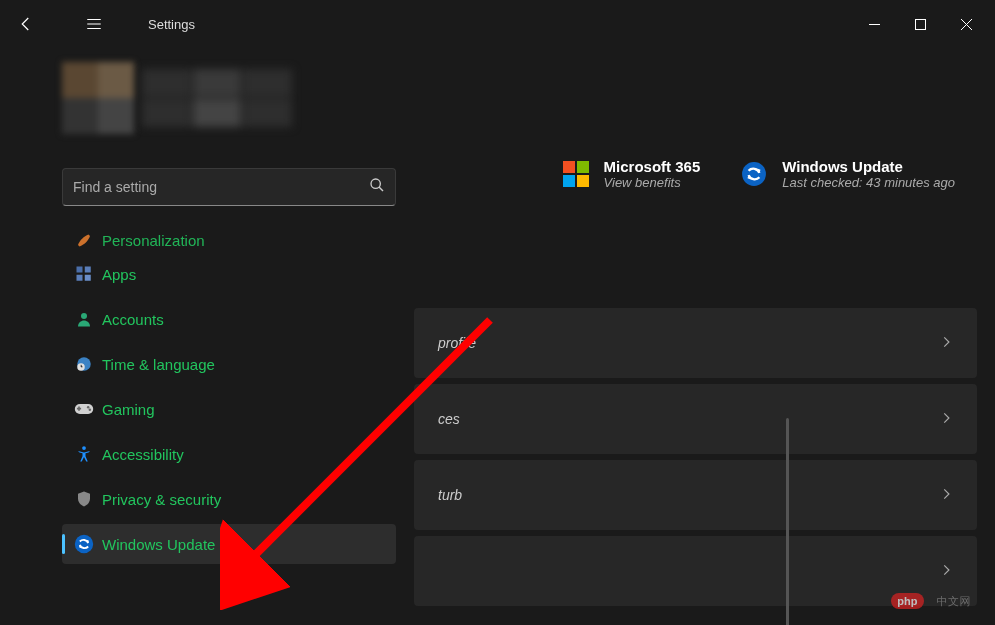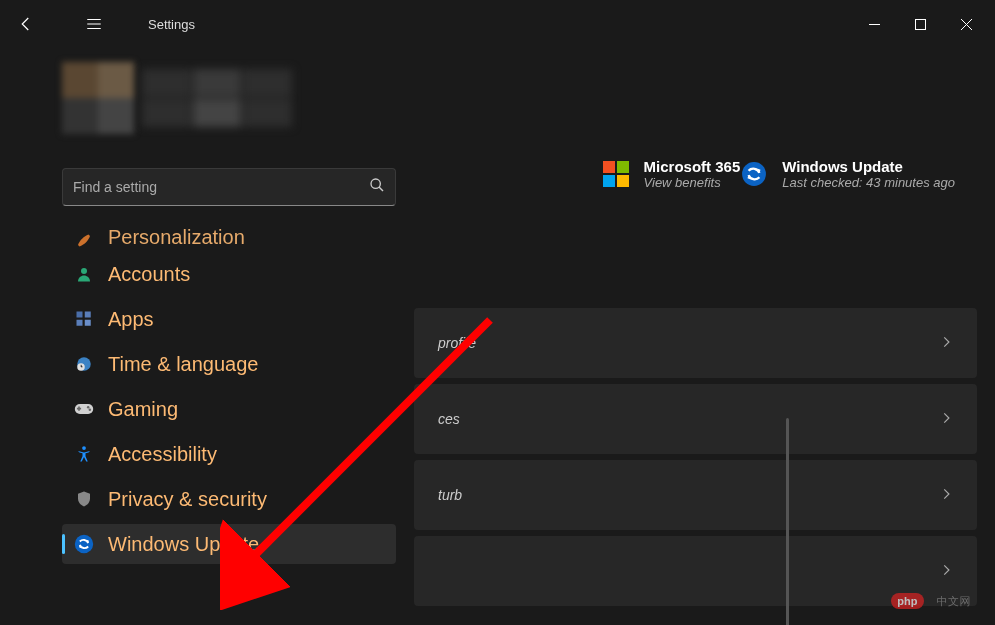--- a/index.html
+++ b/index.html
@@ -130,6 +130,7 @@
       top: 110px;
       right: 40px;
       display: flex;
+      gap: 40px;
     }
     .topcard {
       display: flex; align-items: center; gap: 14px;

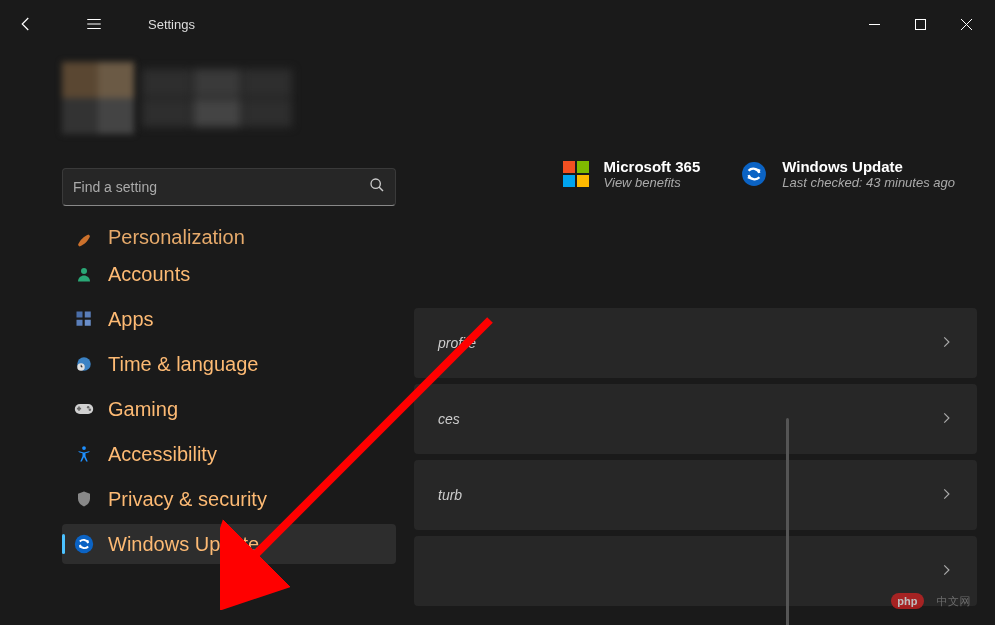--- a/index.html
+++ b/index.html
@@ -105,9 +105,9 @@
       margin: 5px 0;
       border-radius: 4px;
       cursor: pointer;
-      gap: 14px;
-      font-size: 20px;
-      color: #fdba74;
+      gap: 8px;
+      font-size: 15px;
+      color: #22c55e;
     }
     .nav-item.partial { height: 26px; align-items: flex-end; opacity: 0.9; overflow: hidden; }
     .nav-item.selected {

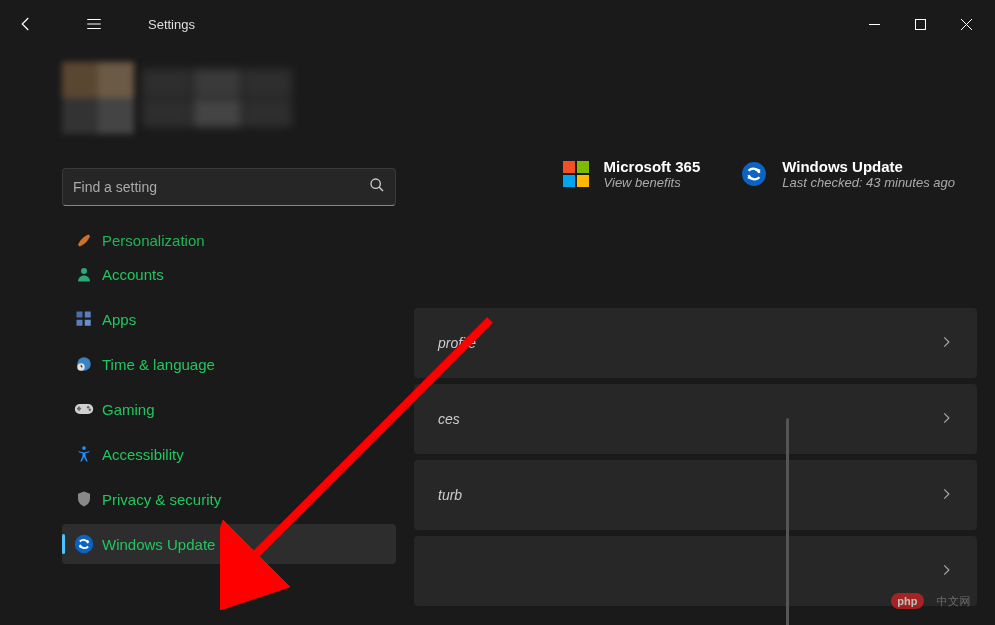--- a/index.html
+++ b/index.html
@@ -263,16 +263,6 @@
 
       <div class="nav-item">
         <span class="nav-icon">
-          <svg width="18" height="18" viewBox="0 0 24 24" fill="#2aa876">
-              <circle cx="12" cy="8" r="4"></circle>
-              <path d="M4 22c0-5 4-8 8-8s8 3 8 8z"></path>
-            </svg>
-        </span>
-        <span>Accounts</span>
-      </div>
-
-      <div class="nav-item">
-        <span class="nav-icon">
           <svg width="18" height="18" viewBox="0 0 24 24">
               <rect x="2" y="2" width="8" height="8" fill="#4a6ea9"></rect>
               <rect x="13" y="2" width="8" height="8" fill="#5a7eb9"></rect>
@@ -281,6 +271,16 @@
             </svg>
         </span>
         <span>Apps</span>
+      </div>
+
+      <div class="nav-item">
+        <span class="nav-icon">
+          <svg width="18" height="18" viewBox="0 0 24 24" fill="#2aa876">
+              <circle cx="12" cy="8" r="4"></circle>
+              <path d="M4 22c0-5 4-8 8-8s8 3 8 8z"></path>
+            </svg>
+        </span>
+        <span>Accounts</span>
       </div>
 
       <div class="nav-item">

